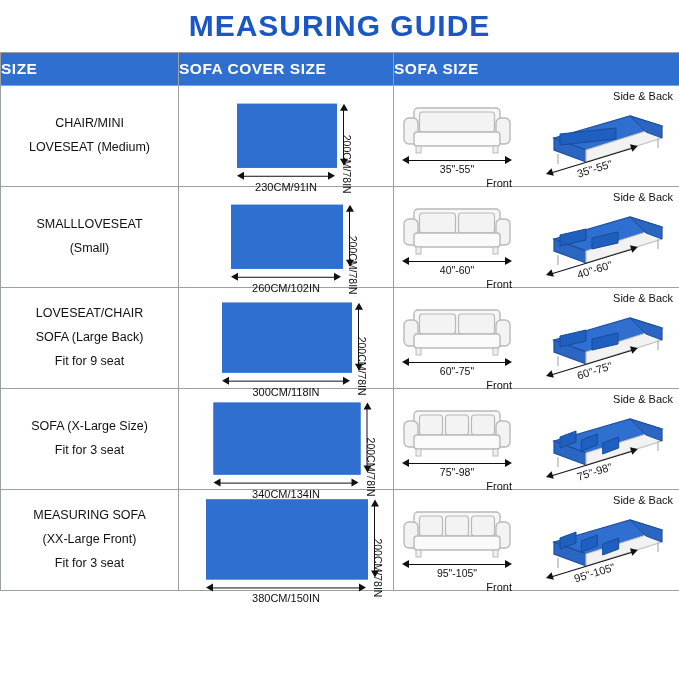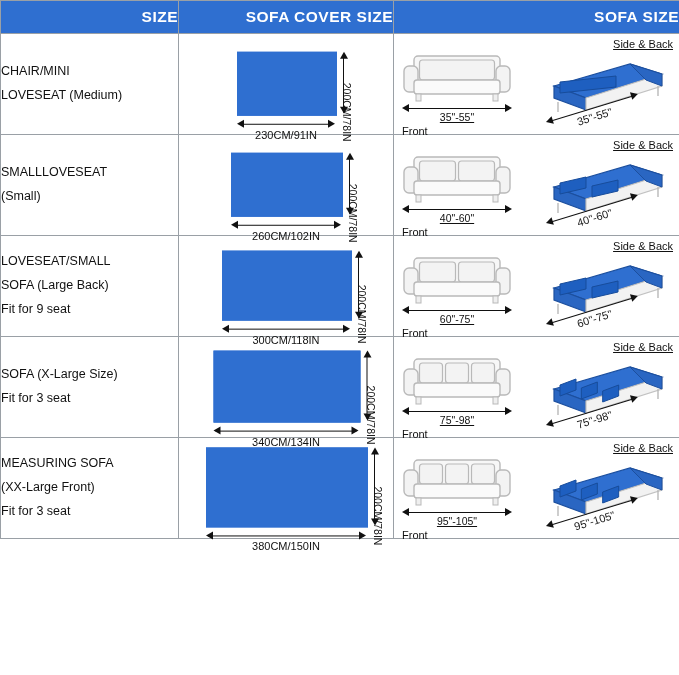--- a/index.html
+++ b/index.html
@@ -176,6 +176,9 @@
 
 <div id="page">
 
+  <div class="title-bar">
+    <div class="title-text">MEASURING GUIDE</div>
+  </div>
 
   <table class="guide">
     <colgroup>

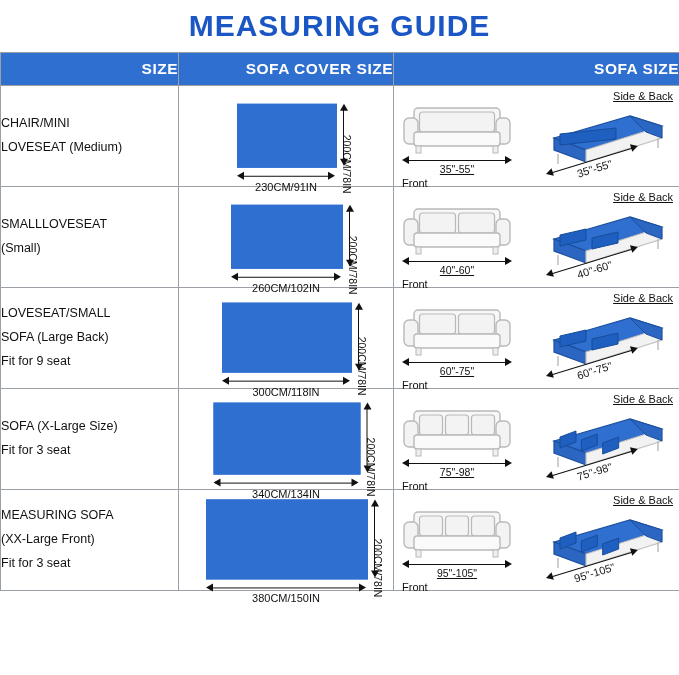--- a/index.html
+++ b/index.html
@@ -51,7 +51,7 @@
     font-weight: bold;
     letter-spacing: 0.5px;
     height: 32px;
-    text-align: right;
+    text-align: left;
   }
   col.c1 { width: 178px; }
   col.c2 { width: 215px; }

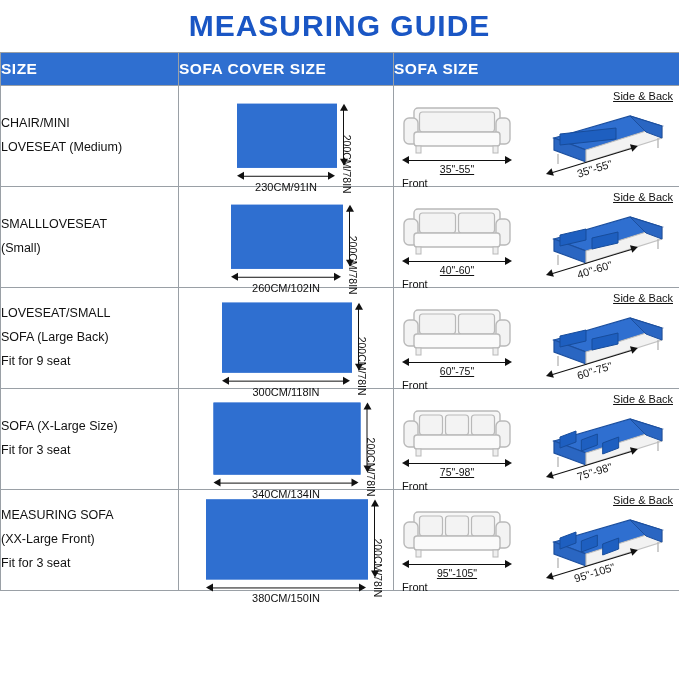--- a/index.html
+++ b/index.html
@@ -157,7 +157,6 @@
     font-size: 10.5px;
     color: #111;
     white-space: nowrap;
-    text-decoration: underline;
   }
   .sideback-label {
     right: 6px;

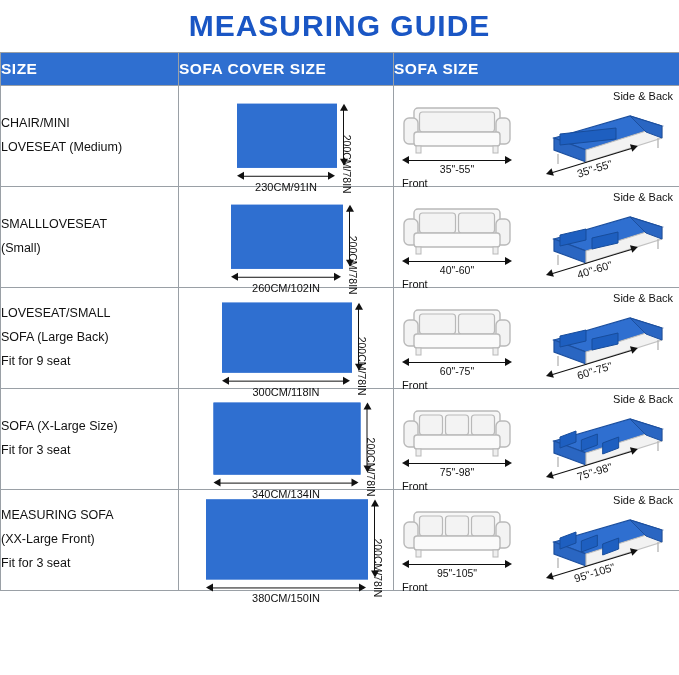--- a/index.html
+++ b/index.html
@@ -58,6 +58,7 @@
   col.c3 { width: 286px; }
 
   td.label-cell {
+    text-align: center;
     font-size: 12.5px;
     line-height: 1.9;
     color: #111;

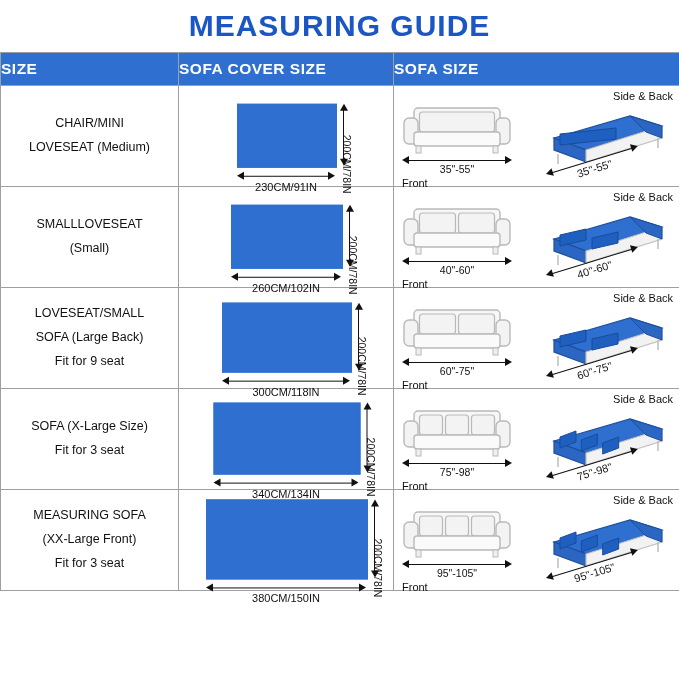--- a/index.html
+++ b/index.html
@@ -168,7 +168,7 @@
     position: absolute;
     font-size: 11px;
     color: #111;
-    text-align: left;
+    text-align: right;
   }
 </style>
 </head>

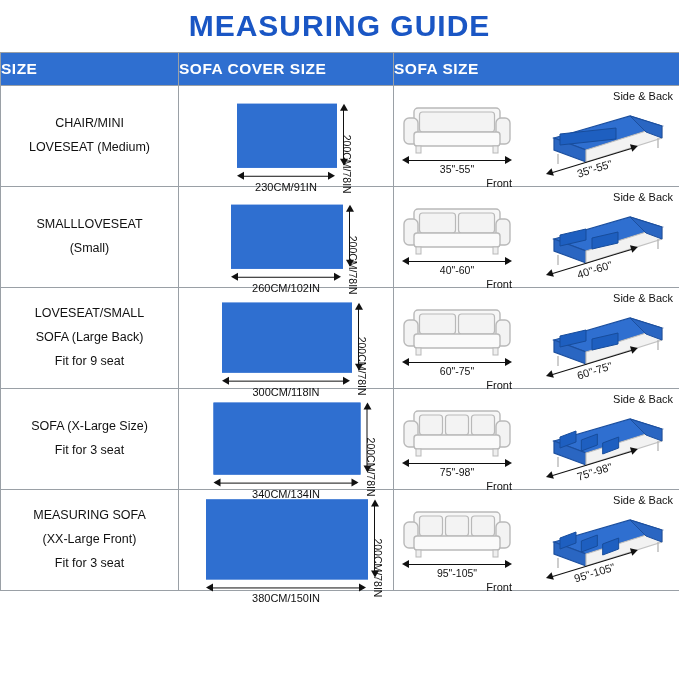--- a/index.html
+++ b/index.html
@@ -326,7 +326,7 @@
         </tr>
         <tr>
           <td class="label-cell">
-            <div>LOVESEAT/SMALL</div>
+            <div>LOVESEAT/CHAIR</div>
             <div>SOFA (Large Back)</div>
             <div>Fit for 9 seat</div>
           </td>

